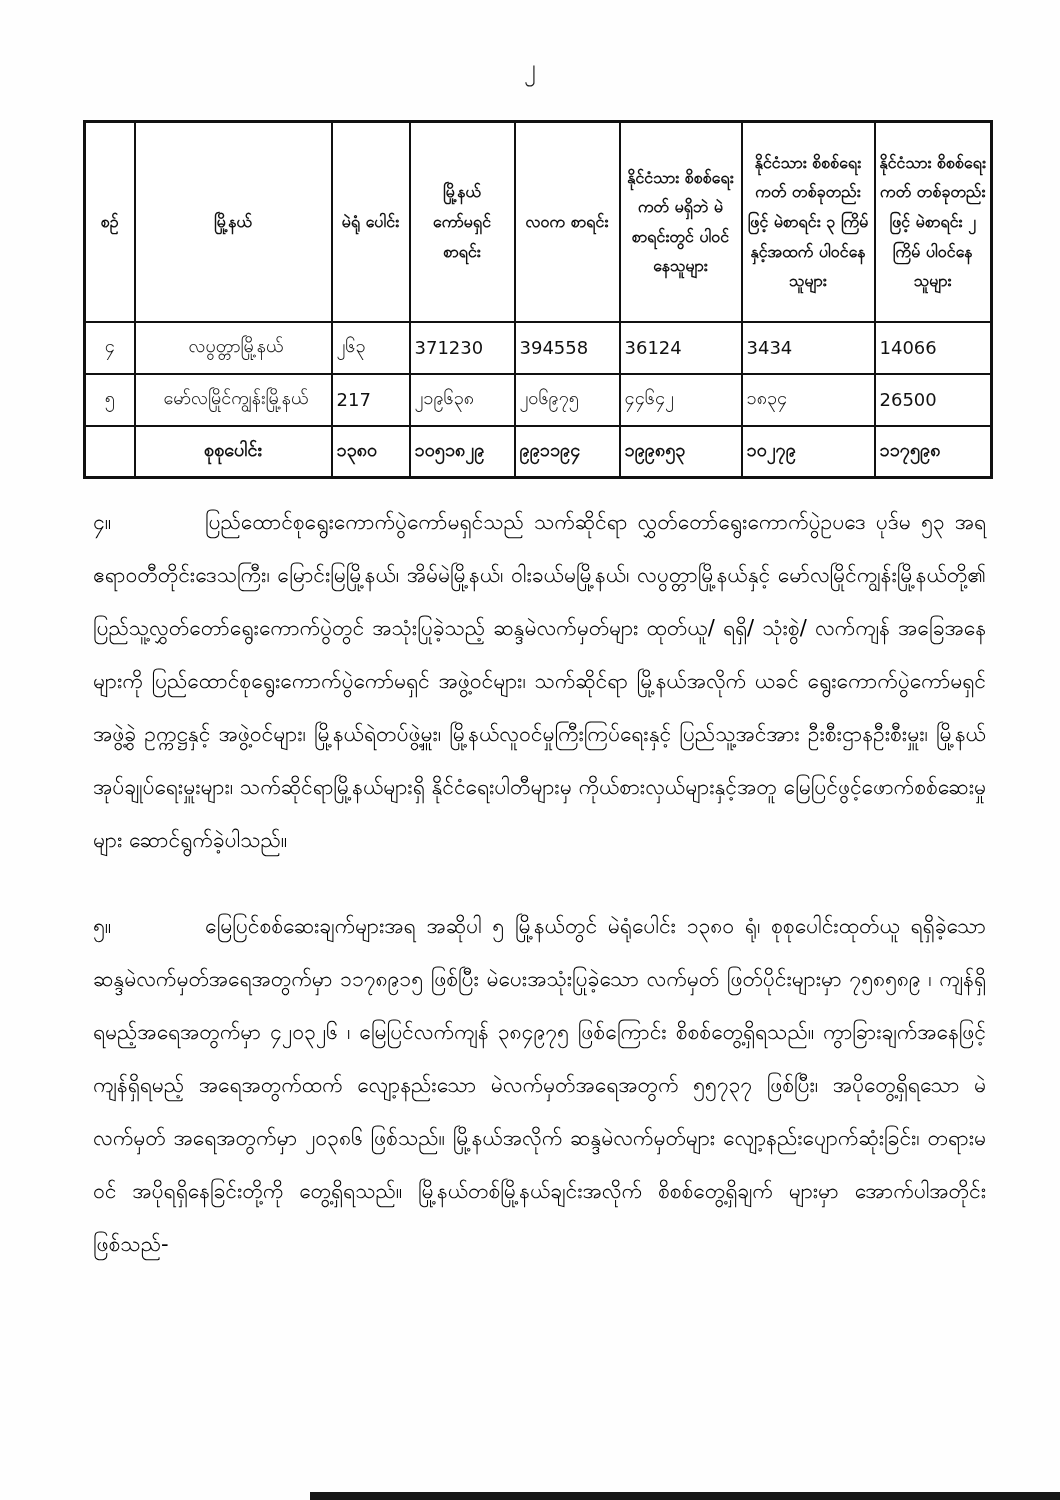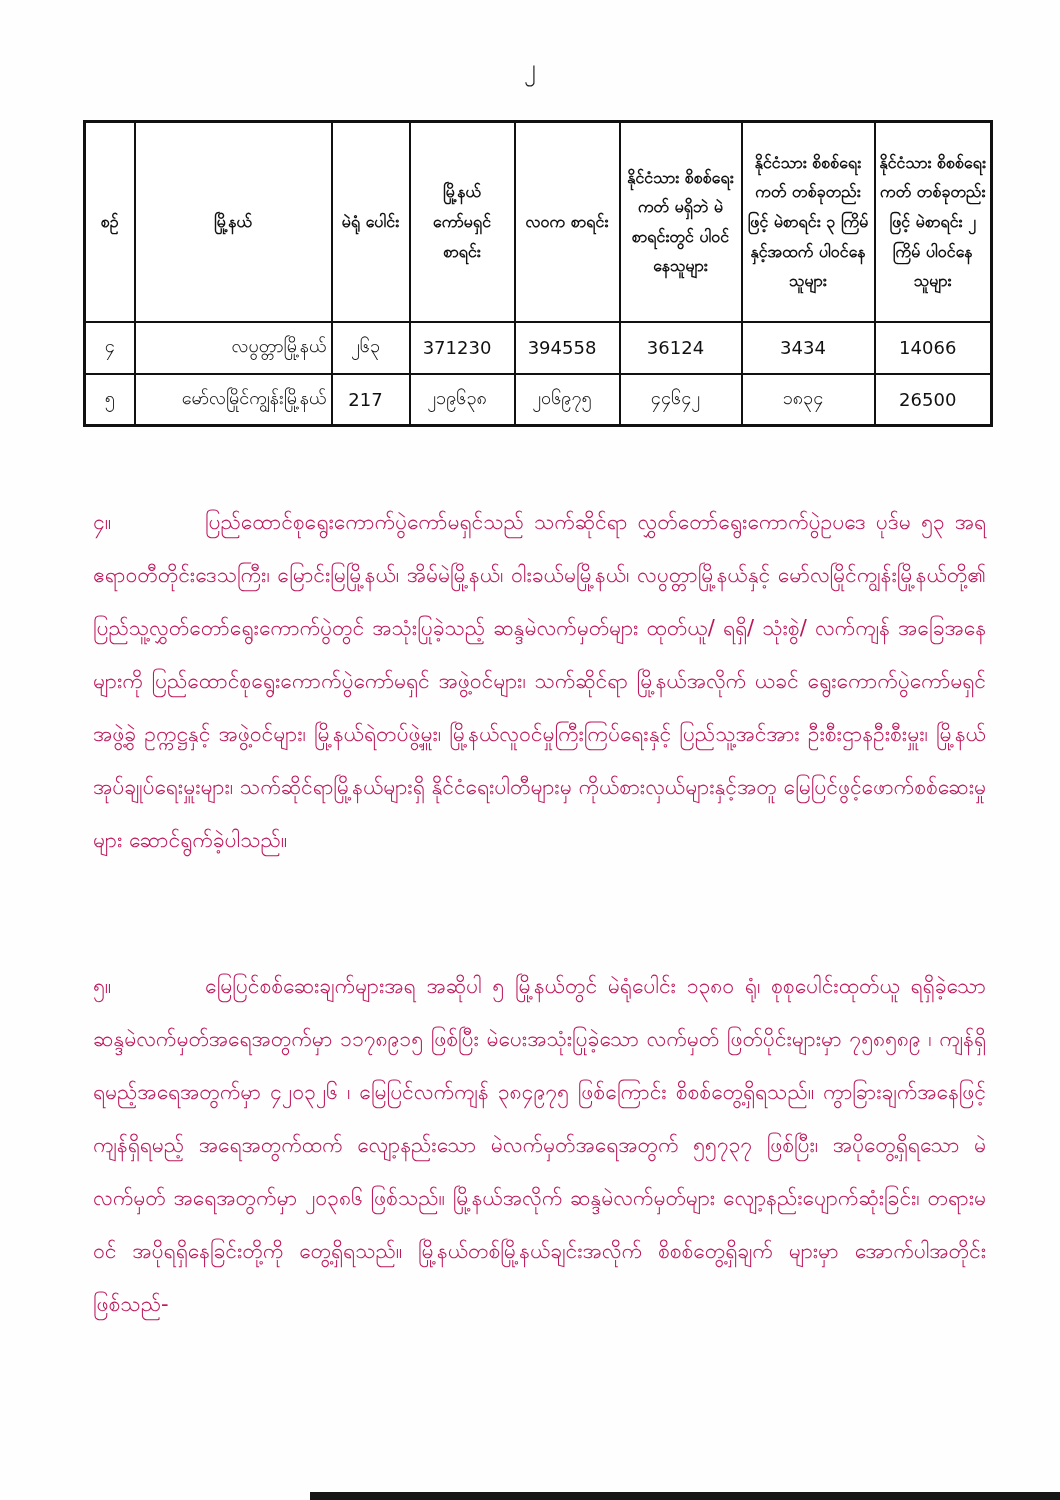--- a/index.html
+++ b/index.html
@@ -35,7 +35,7 @@
   .data-table tbody tr { height:52px; }
   .data-table td { font-size:18px; vertical-align:middle; padding:2px 4px; }
   .cell-center { text-align:center; }
-  .cell-left   { text-align:right; padding-left:10px !important;font-family:Liberation Mono, monospace; }
+  .cell-left   { text-align:center; padding-left:10px !important;font-family:Liberation Mono, monospace; }
   .cell-num    { text-align:center; padding-right:14px !important; }
   .total-row   { height:48px; }
   .total-row td { font-weight:bold; font-size:18px; }

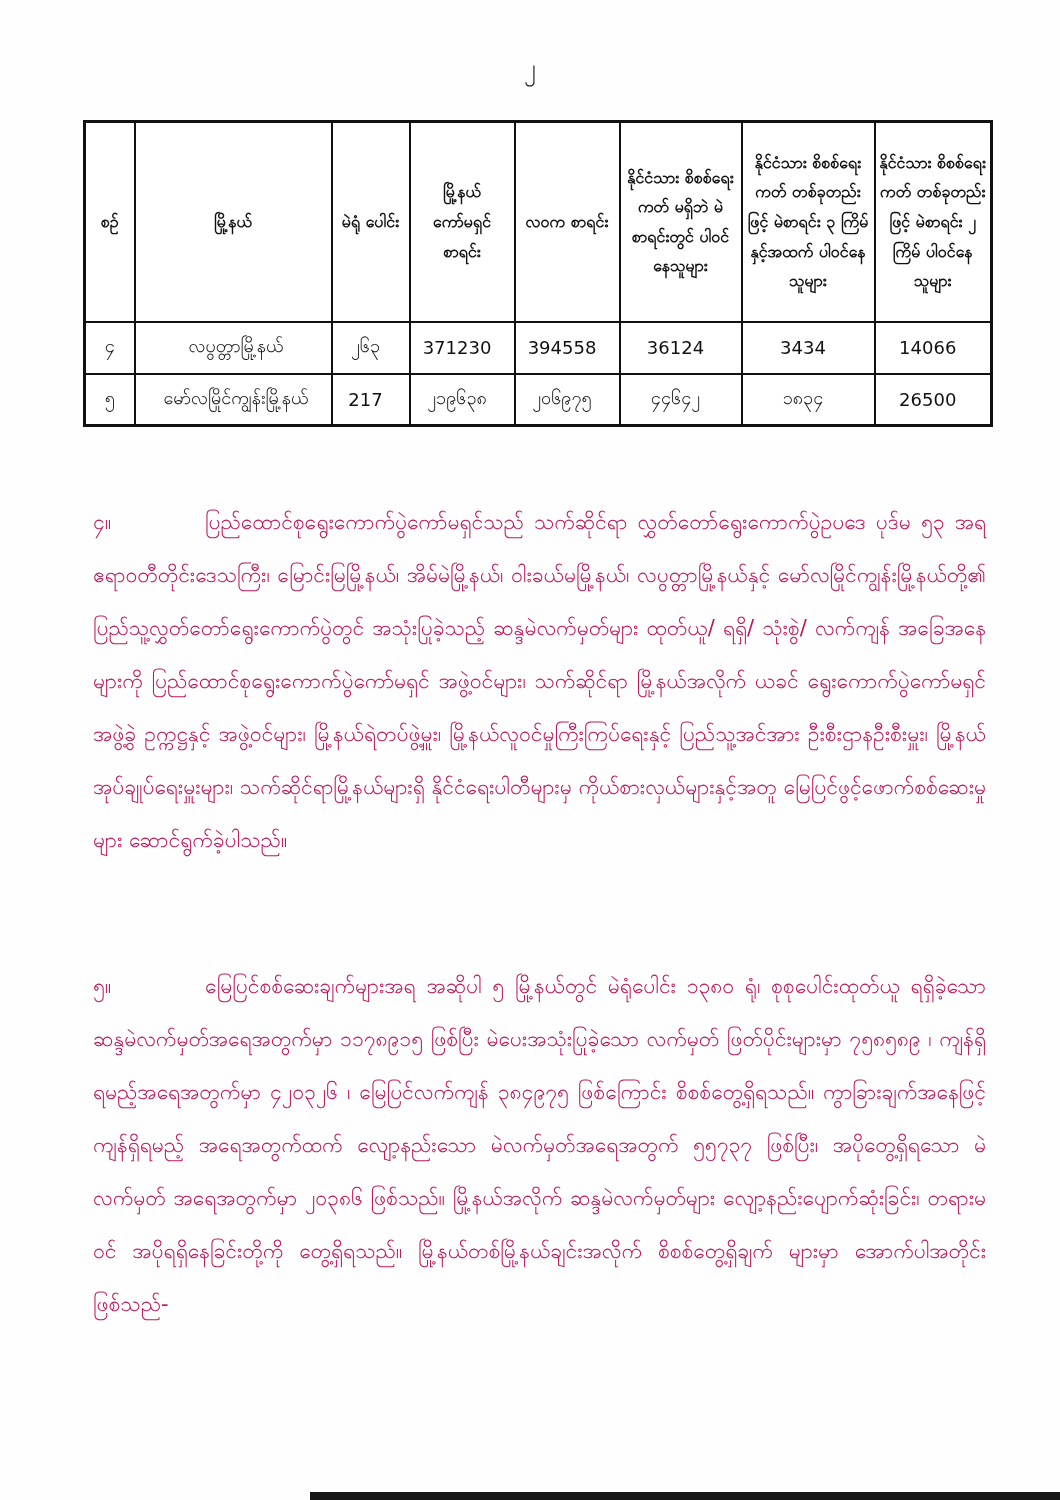--- a/index.html
+++ b/index.html
@@ -36,7 +36,7 @@
   .data-table td { font-size:18px; vertical-align:middle; padding:2px 4px; }
   .cell-center { text-align:center; }
   .cell-left   { text-align:center; padding-left:10px !important;font-family:Liberation Mono, monospace; }
-  .cell-num    { text-align:center; padding-right:14px !important; }
+  .cell-num    { text-align:left; padding-right:14px !important; }
   .total-row   { height:48px; }
   .total-row td { font-weight:bold; font-size:18px; }
   .total-label { text-align:center; font-weight:bold; }

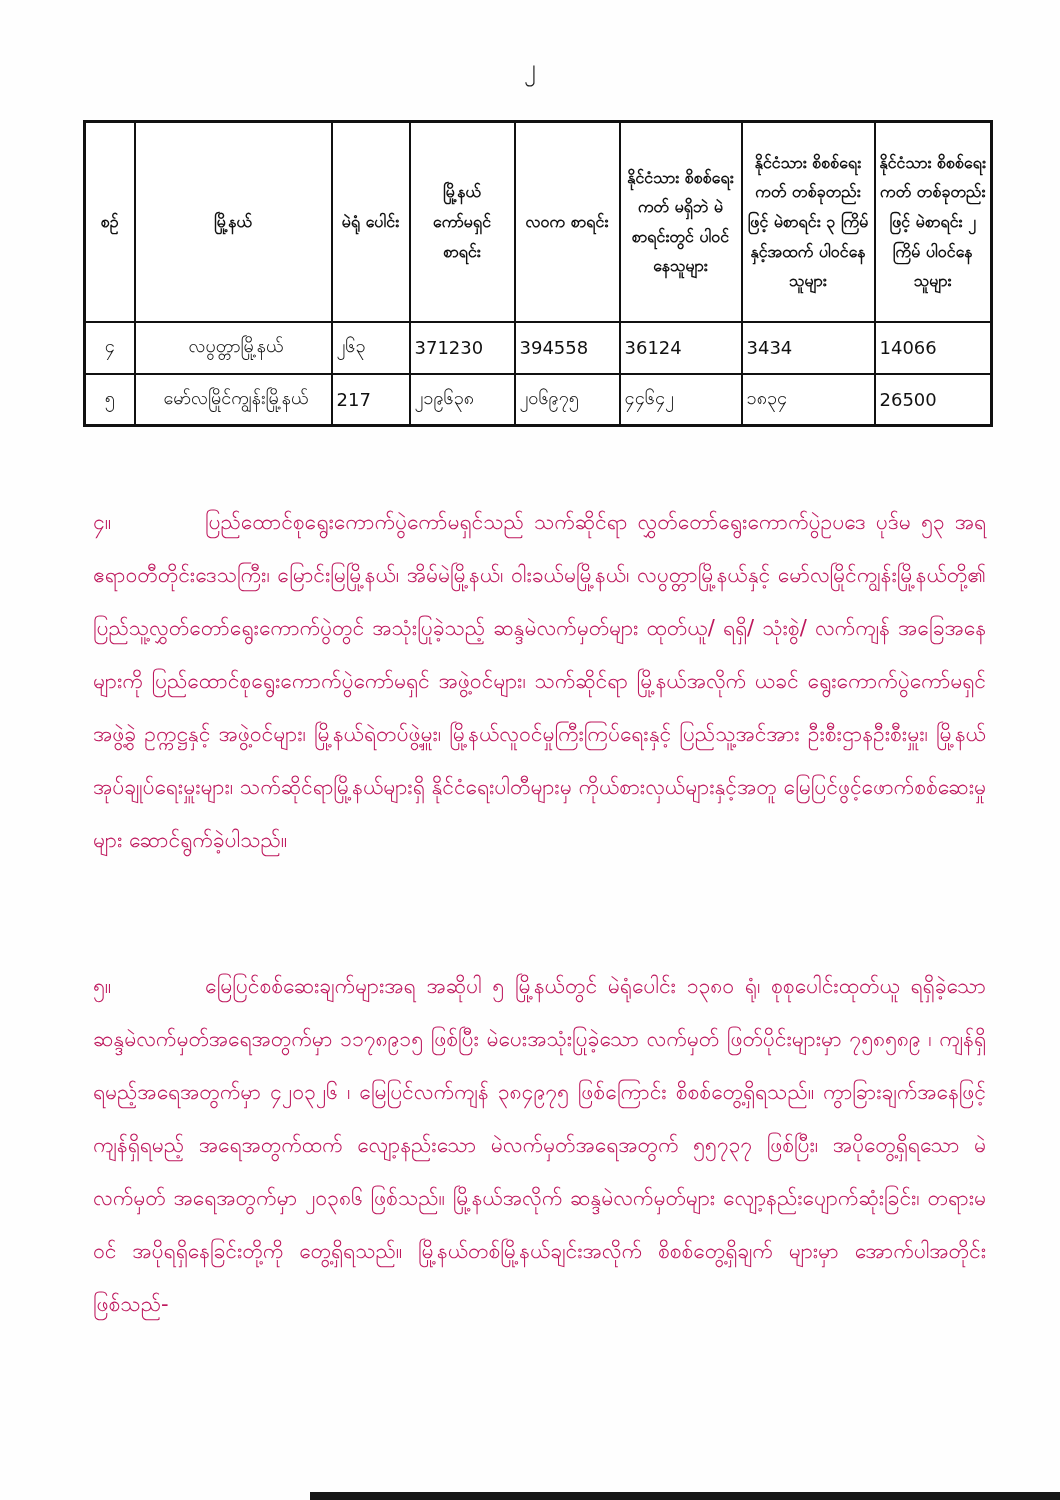--- a/index.html
+++ b/index.html
@@ -102,6 +102,16 @@
       <td class="cell-num">၁၈၃၄</td>
       <td class="cell-num">26500</td>
     </tr>
+    <tr class="total-row">
+      <td class="cell-center"></td>
+      <td class="total-label">စုစုပေါင်း</td>
+      <td class="cell-num">၁၃၈၀</td>
+      <td class="cell-num">၁၀၅၁၈၂၉</td>
+      <td class="cell-num">၉၉၁၁၉၄</td>
+      <td class="cell-num">၁၉၉၈၅၃</td>
+      <td class="cell-num">၁၀၂၇၉</td>
+      <td class="cell-num">၁၁၇၅၉၈</td>
+    </tr>
   </tbody>
 </table>
 

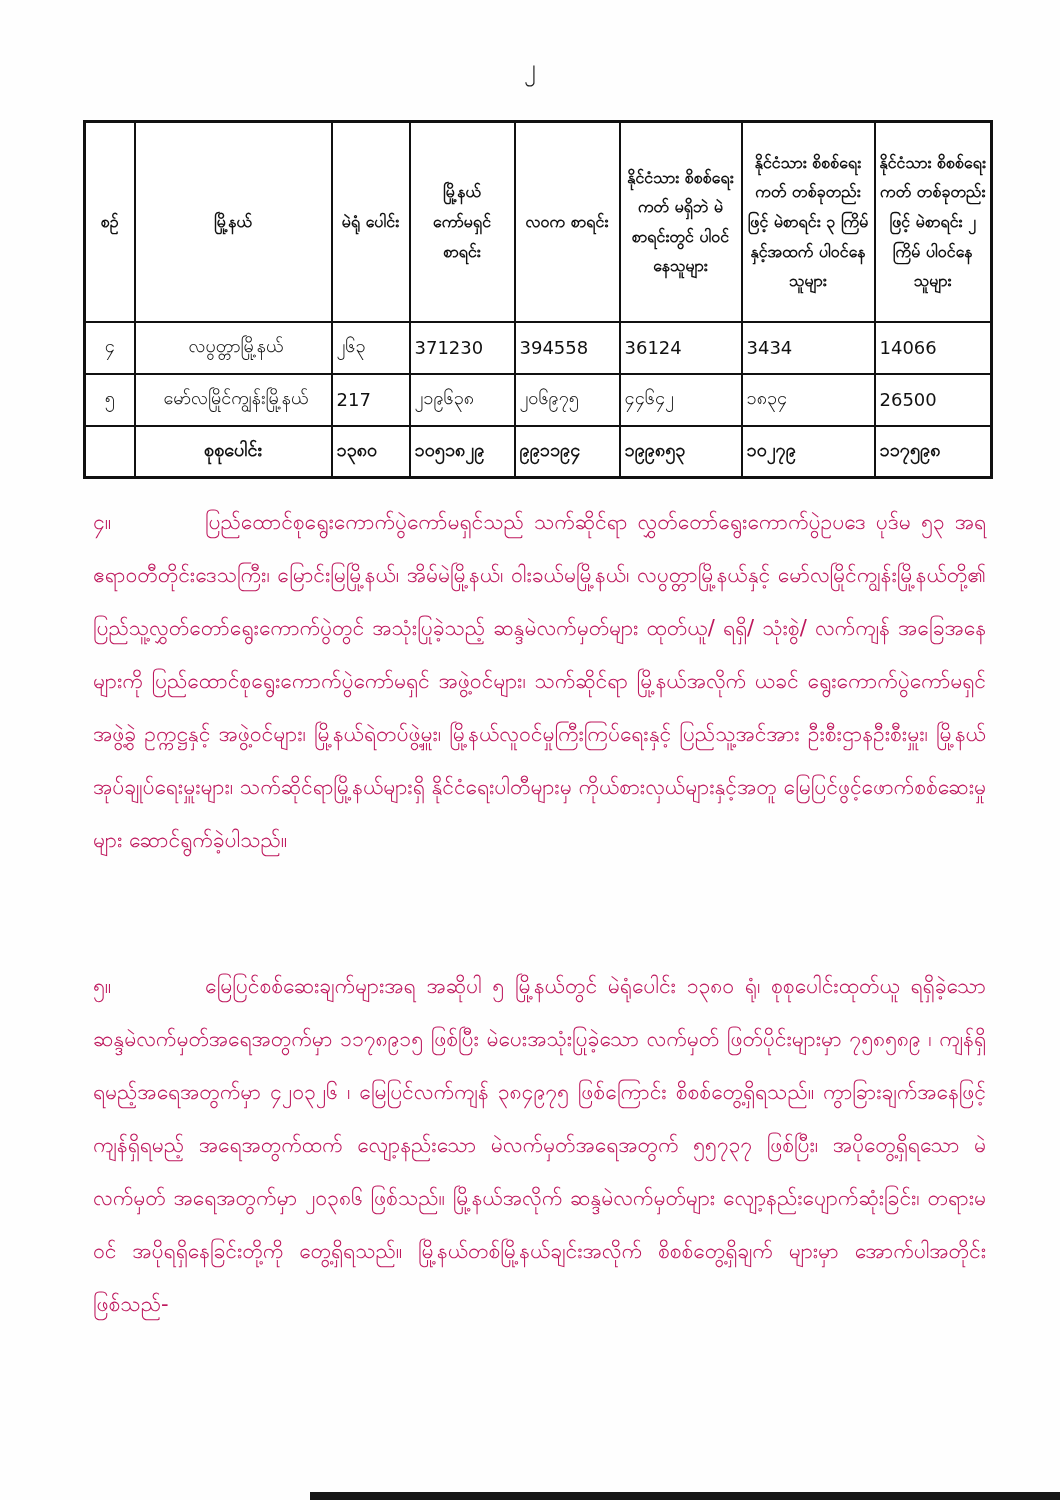--- a/index.html
+++ b/index.html
@@ -43,7 +43,7 @@
   .body-text {
     position:absolute; left:93px; width:893px;
     font-size:21px; line-height:53px;
-    text-align:justify; color:#be185d;
+    text-align:justify; color:#000000;
   }
   .para-4 { top:496px; }
   .para-5 { top:960px; }

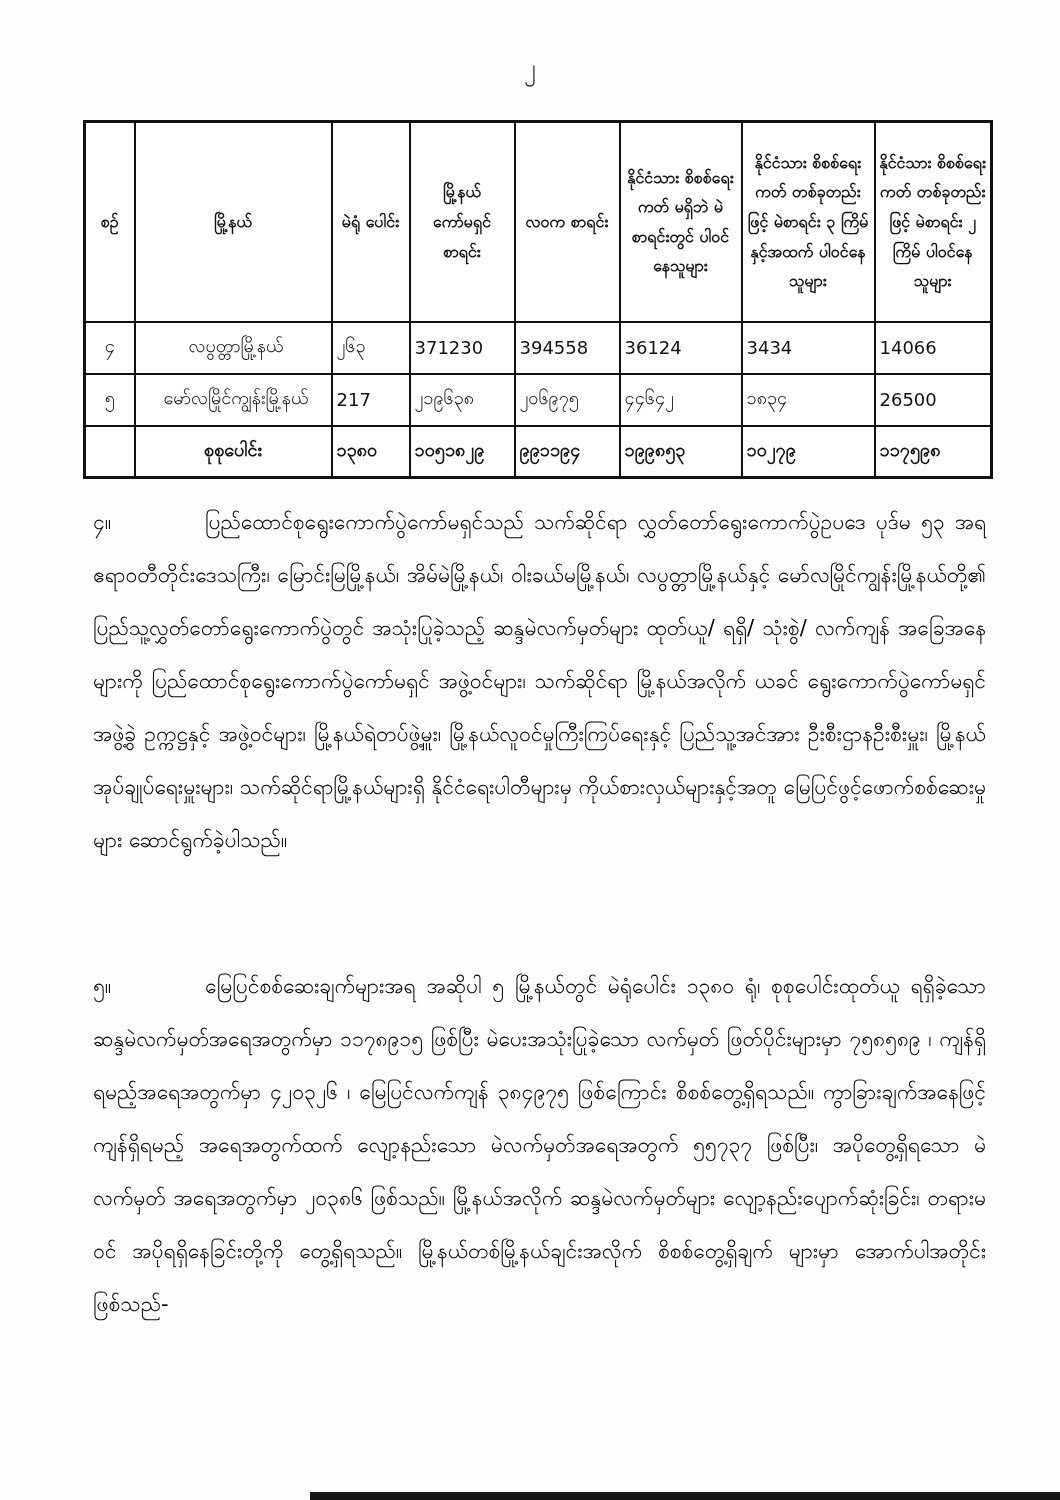--- a/index.html
+++ b/index.html
@@ -46,7 +46,7 @@
     text-align:justify; color:#000000;
   }
   .para-4 { top:496px; }
-  .para-5 { top:960px; }
+  .para-5 { top:900px; }
   .para-num { display:inline-block; width:112px; }
   .scan-bar {
     position:absolute; left:310px; bottom:0; width:750px; height:8px;

